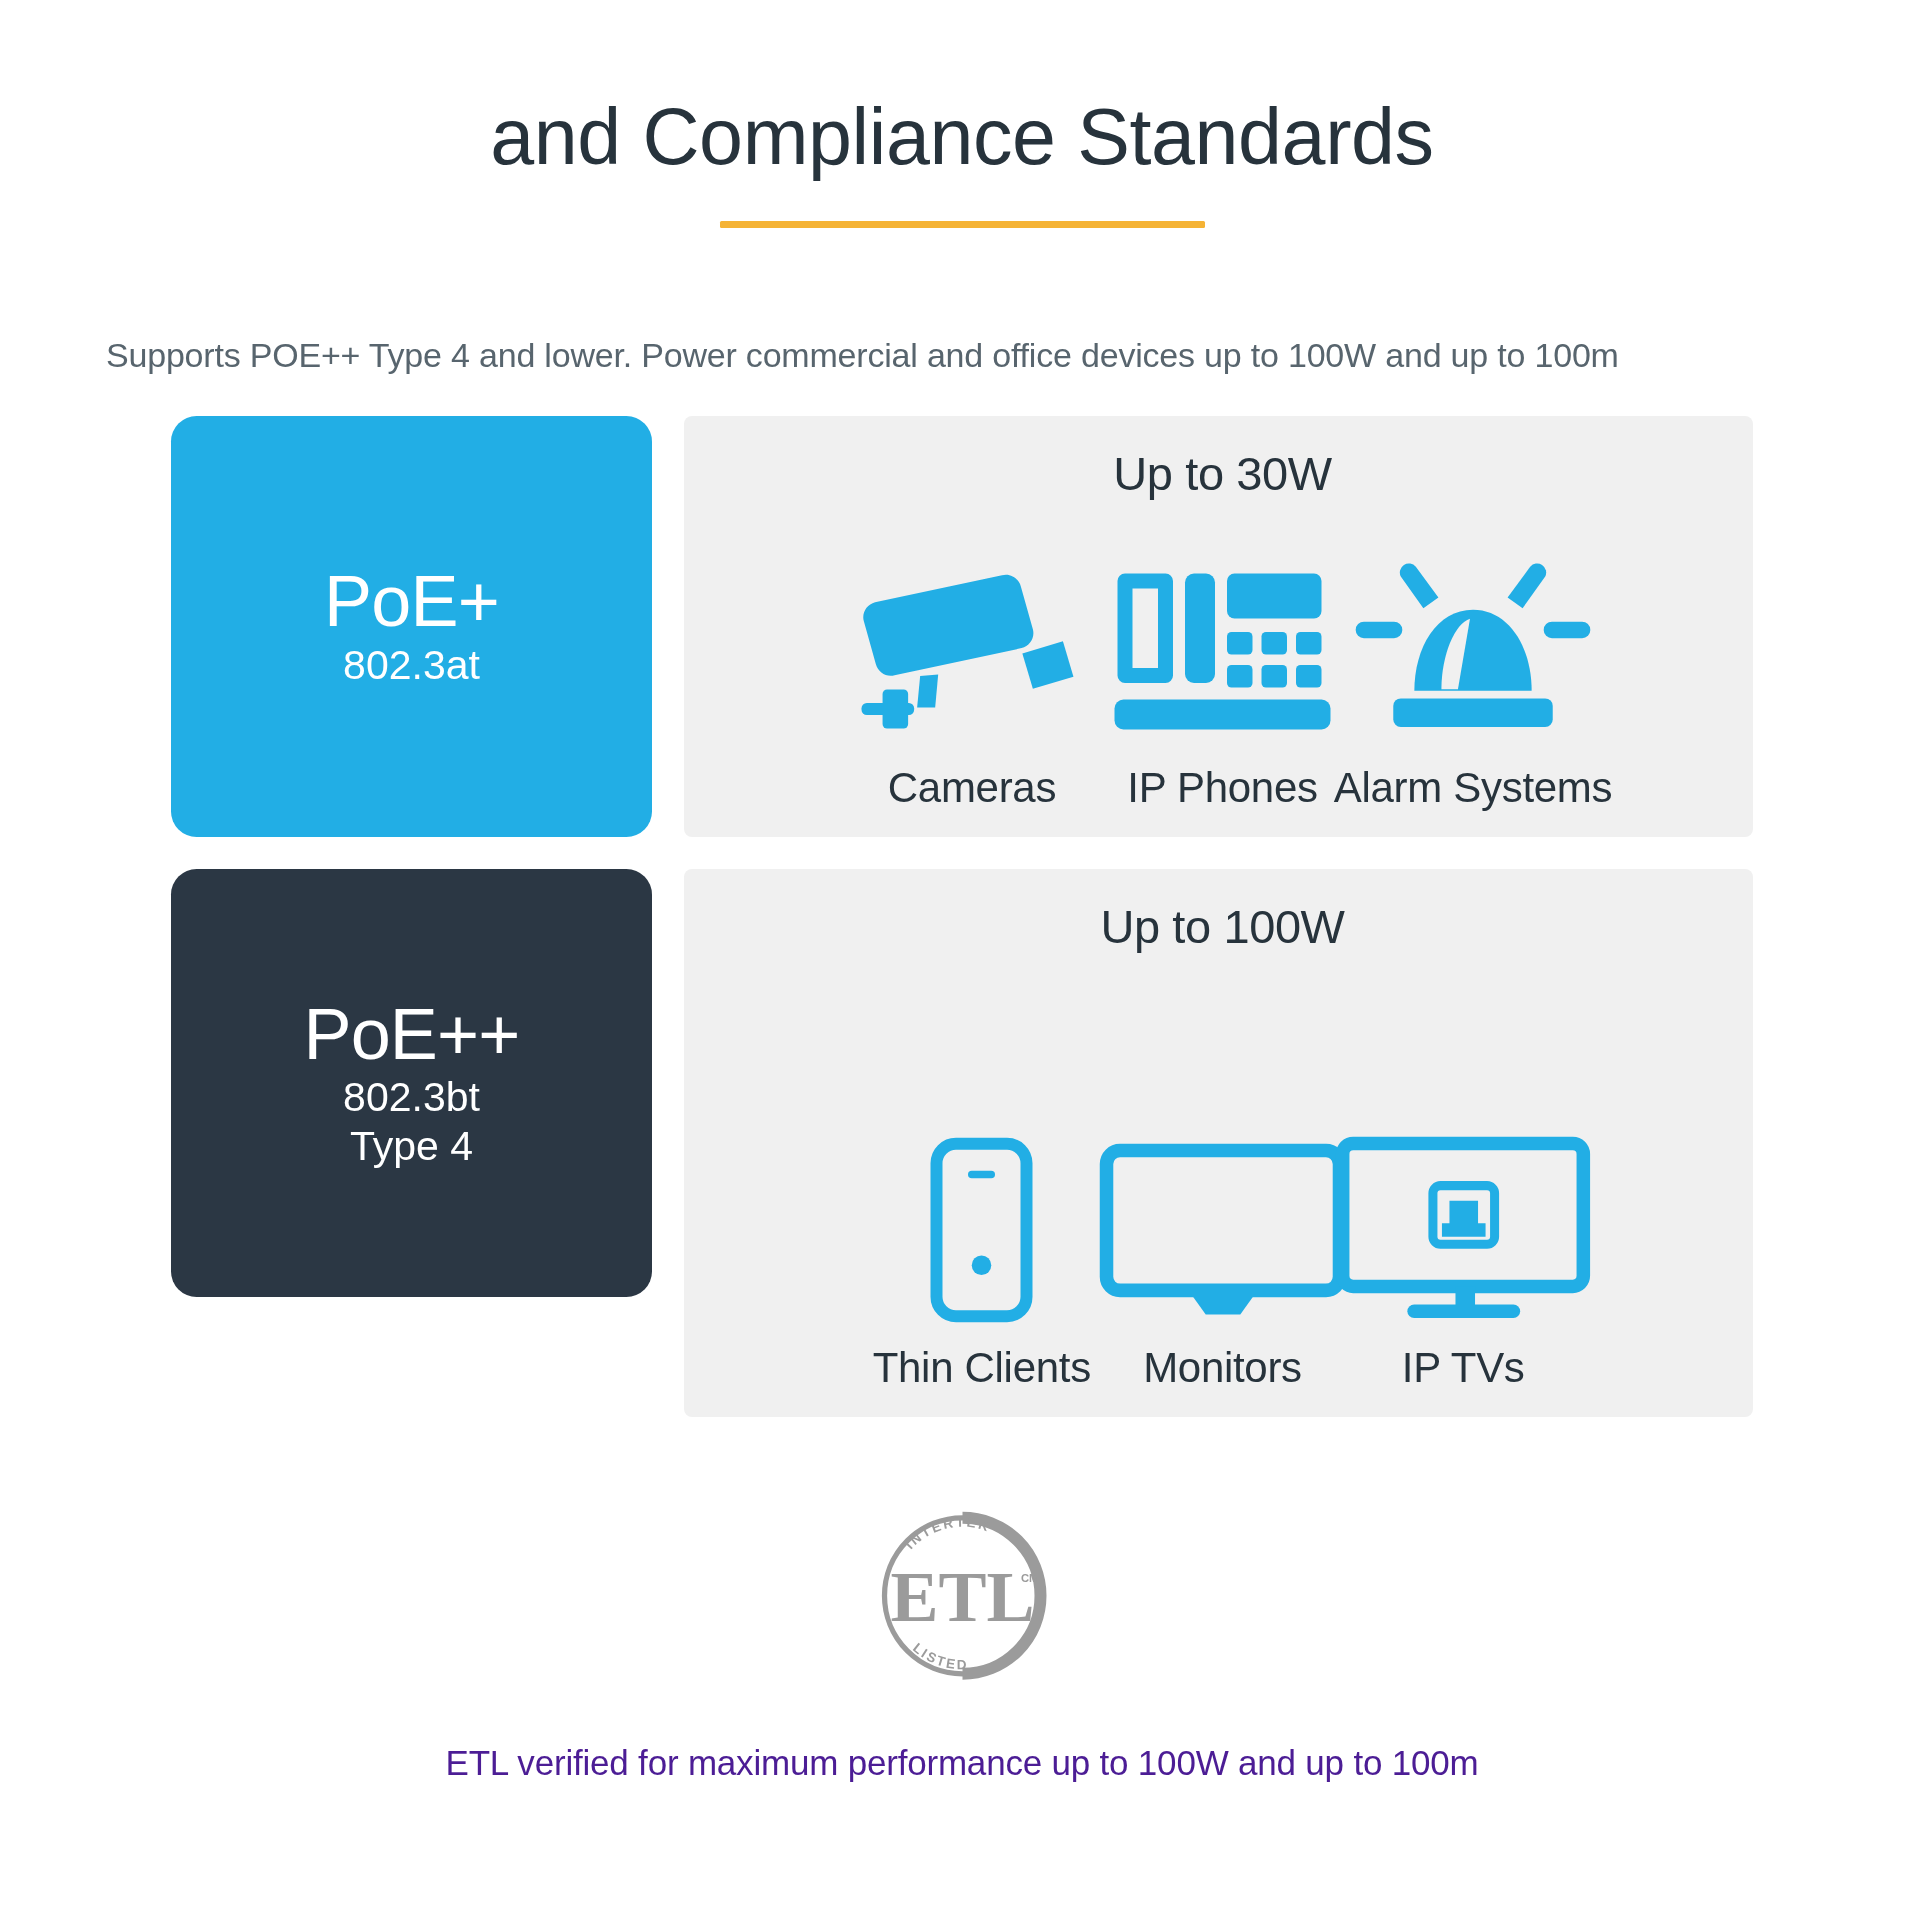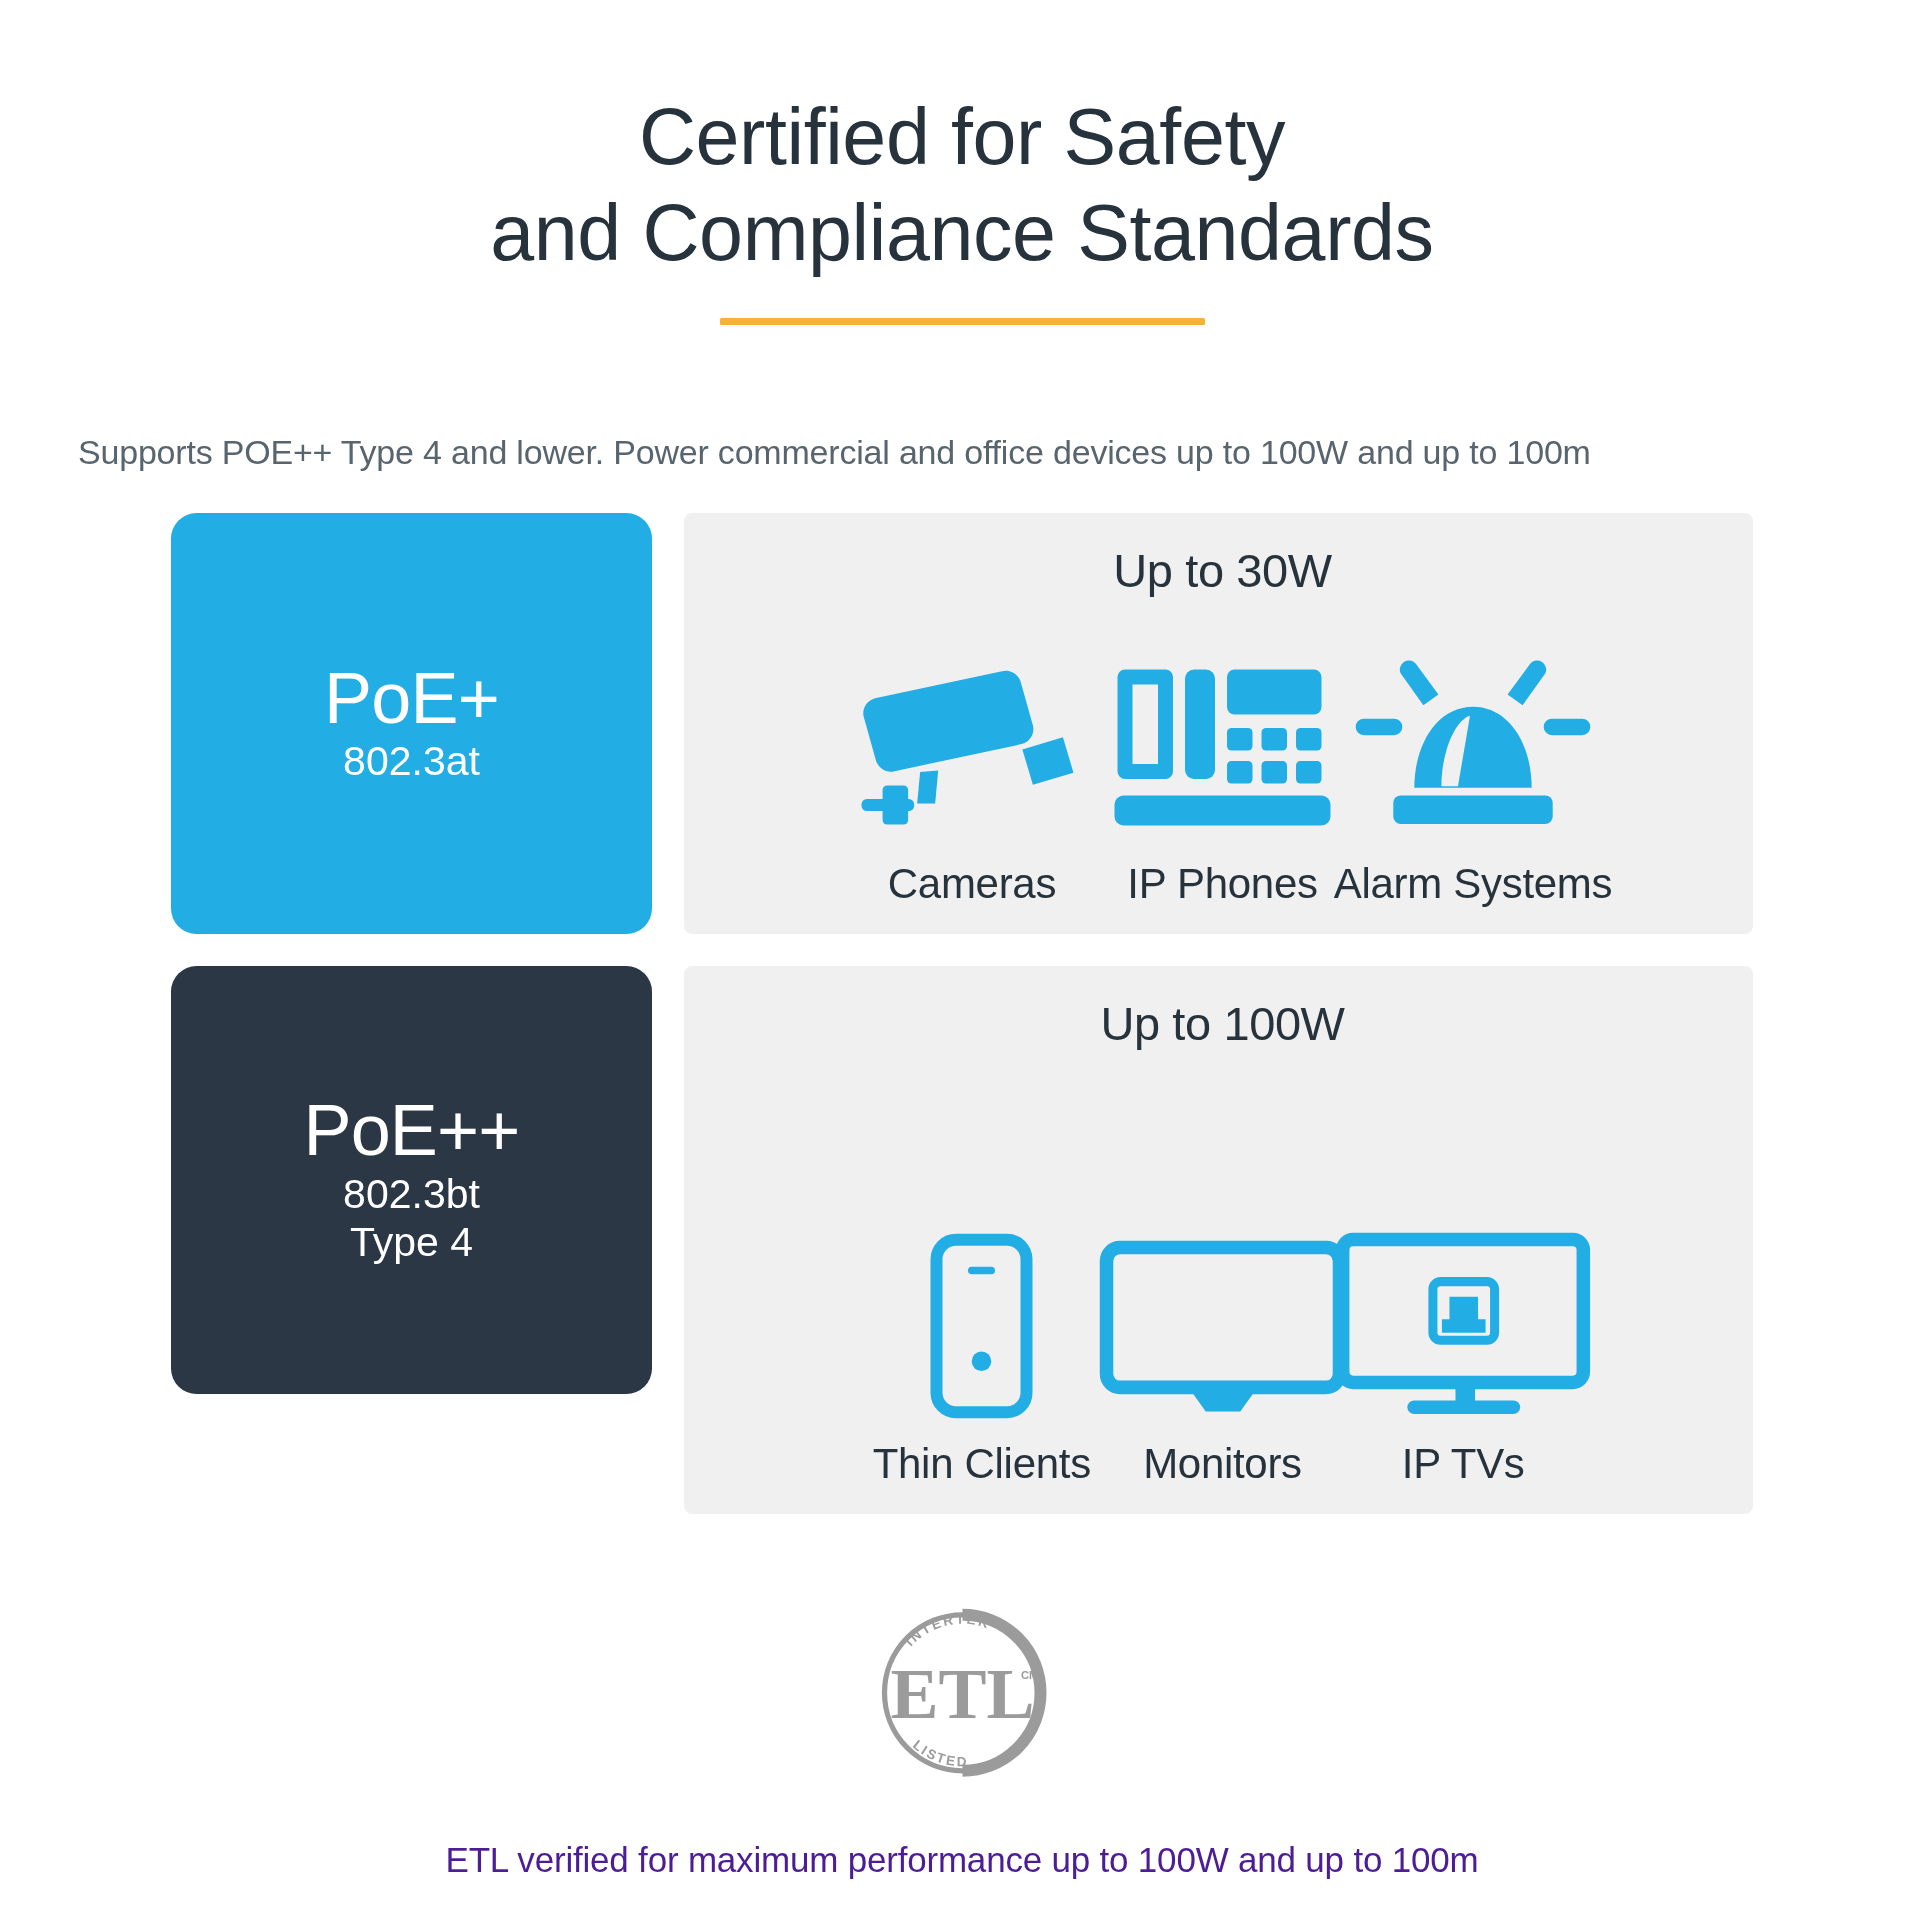--- a/index.html
+++ b/index.html
@@ -159,7 +159,6 @@
 <div class="page">
 
   <div class="header">
-    <div class="title-line">Certified for Safety</div>
     <div class="title-line">and Compliance Standards</div>
     <div class="title-rule"></div>
   </div>

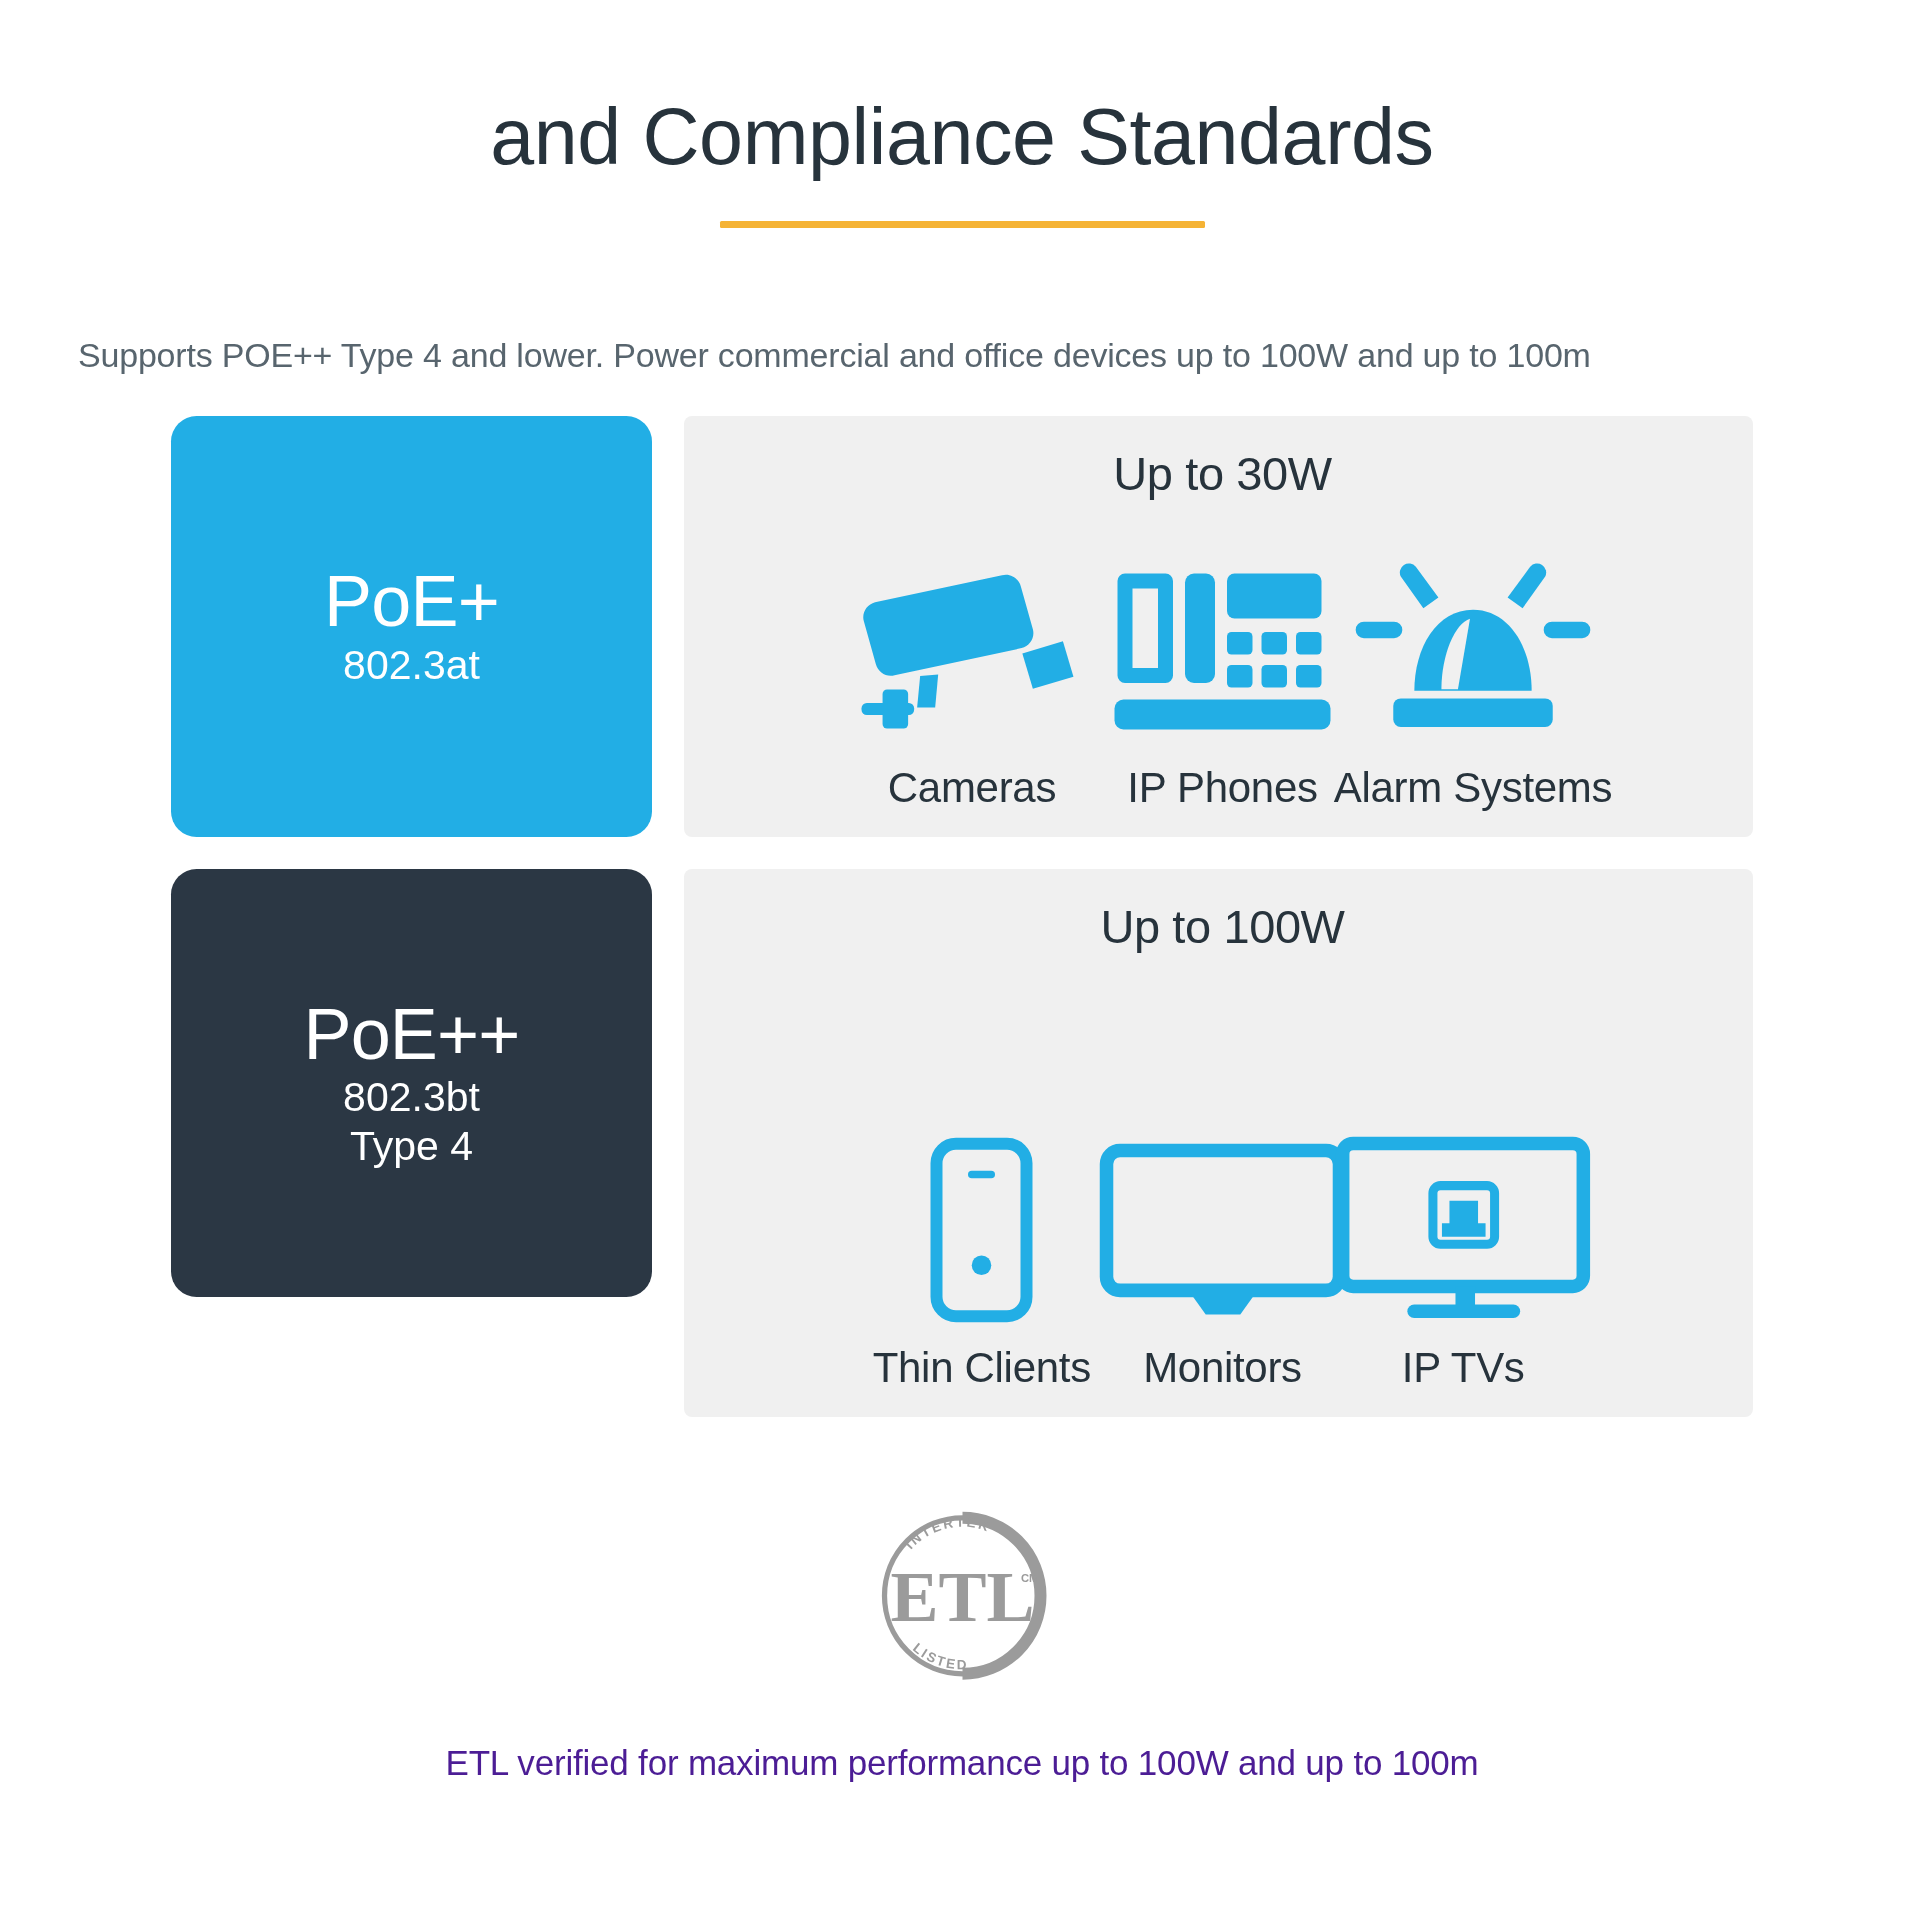--- a/index.html
+++ b/index.html
@@ -44,7 +44,7 @@
   
   .intro {
     margin-top: 105px;
-    padding-left: 78px;
+    padding-left: 106px;
     padding-right: 135px;
     font-size: 34px;
     color: #58656e;

